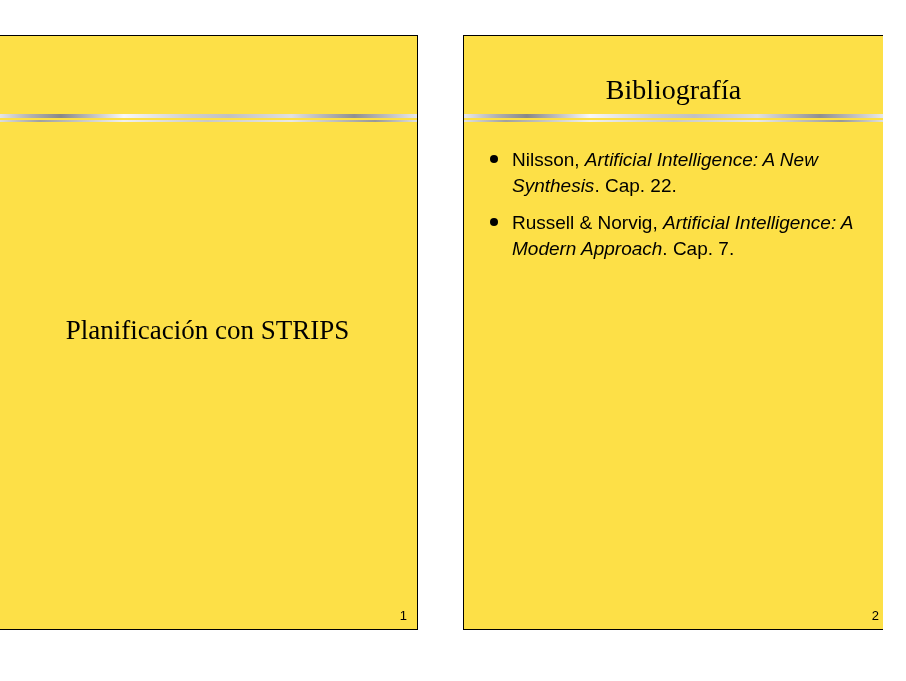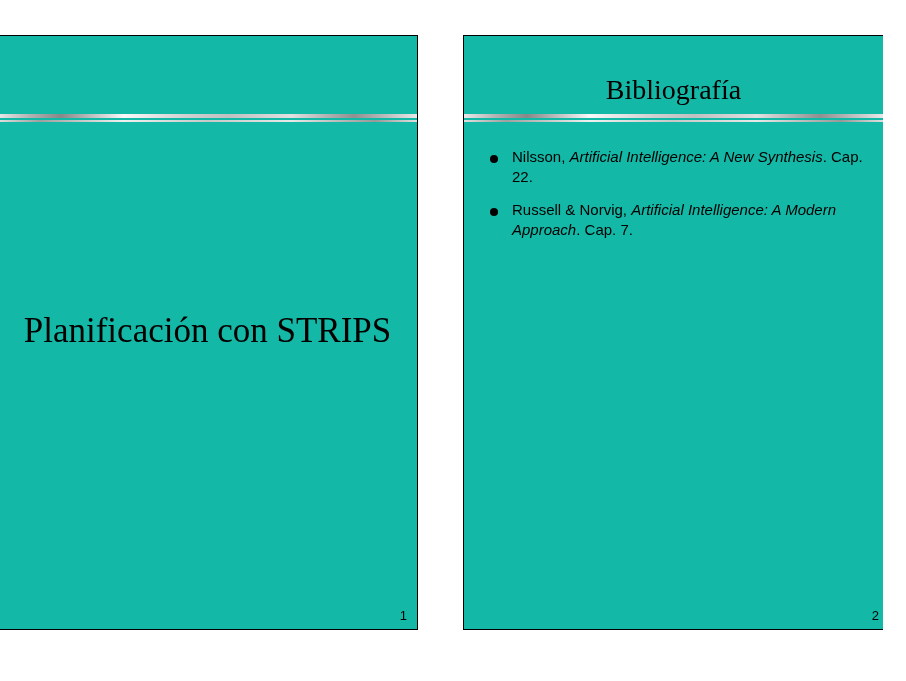--- a/index.html
+++ b/index.html
@@ -26,7 +26,7 @@
       width: 420px;
       height: 595px;
       border: 1.5px solid #000;
-      background: #14b8a6;
+      background: #fde047;
       position: relative;
       display: flex;
       flex-direction: column;

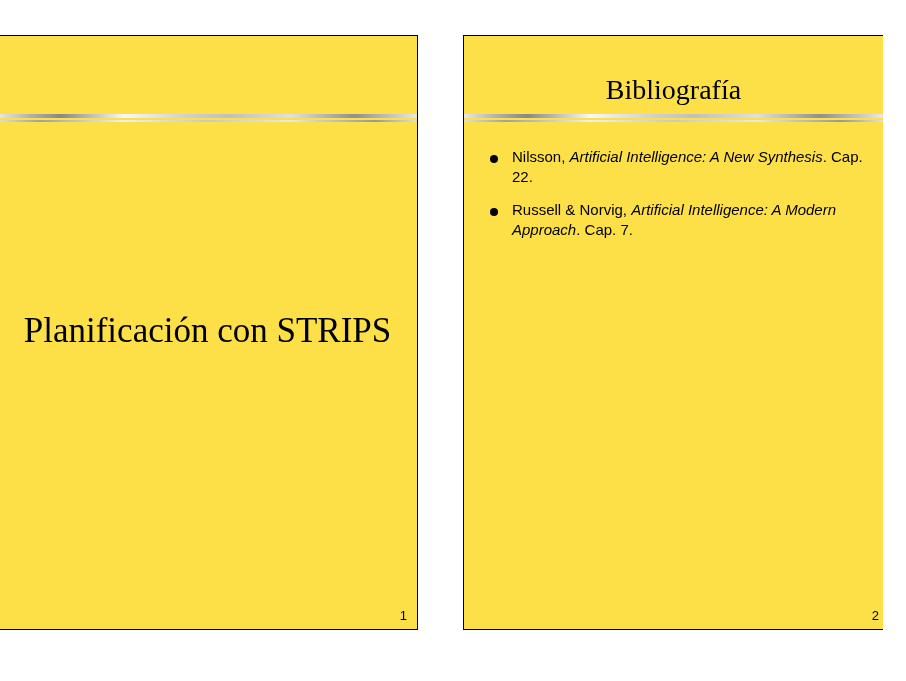--- a/index.html
+++ b/index.html
@@ -133,7 +133,7 @@
       padding-left: 28px;
       margin-bottom: 12px;
       font-family: Arial, Helvetica, sans-serif;
-      font-size: 15px;
+      font-size: 19px;
       line-height: 1.35;
       color: #000;
     }

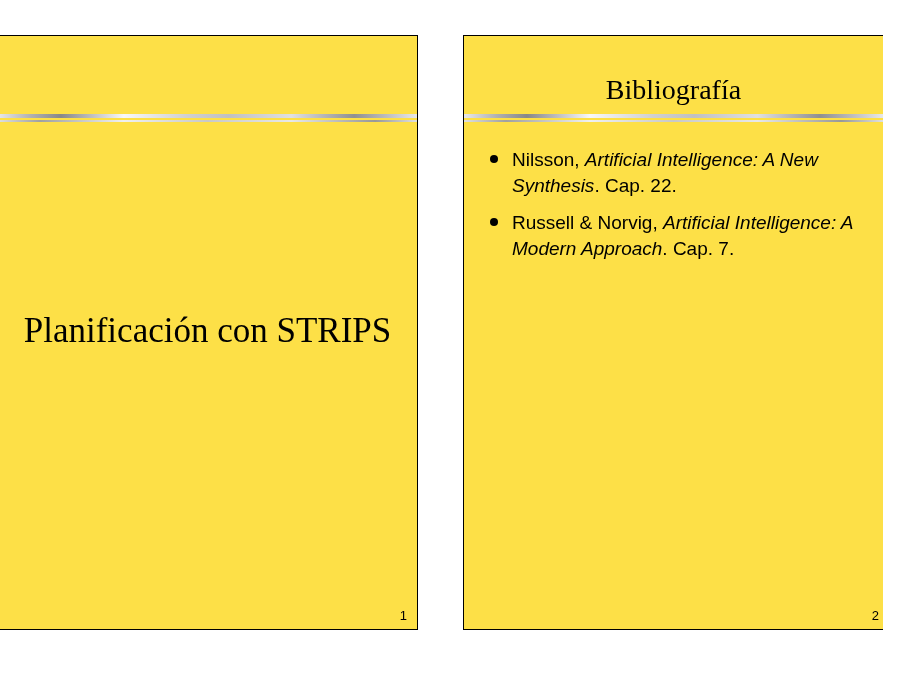--- a/index.html
+++ b/index.html
@@ -116,7 +116,7 @@
 
     .main-title {
       font-family: 'Palatino Linotype', 'Book Antiqua', Palatino, Georgia, serif;
-      font-size: 35px;
+      font-size: 27px;
       font-weight: normal;
       color: #000;
       text-align: center;

